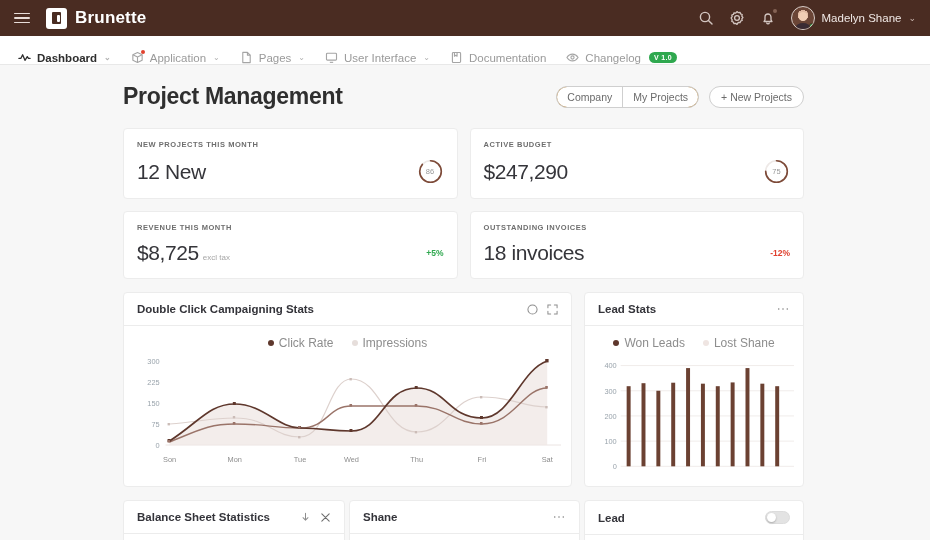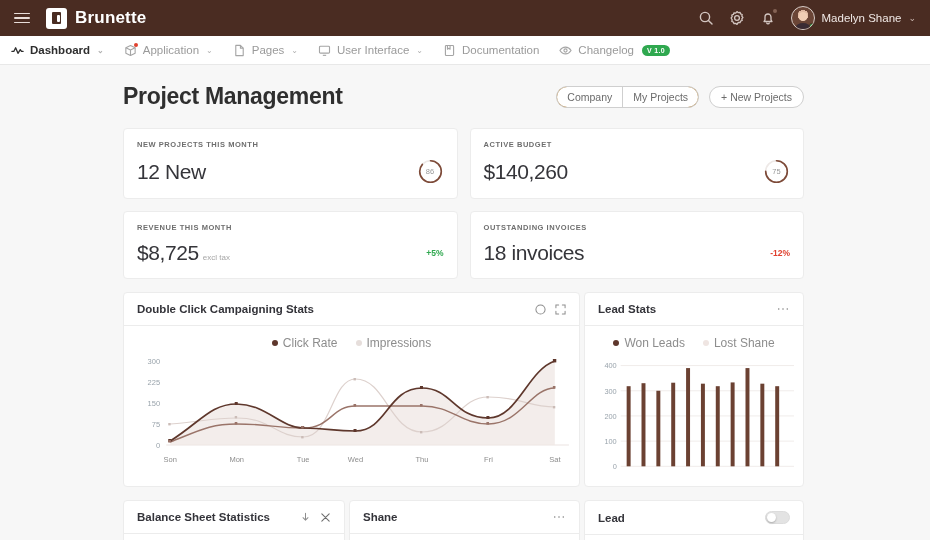--- a/index.html
+++ b/index.html
@@ -66,8 +66,8 @@
     background: #fff;
     border-bottom: 1px solid #e8e8e8;
     display: flex;
-    align-items: center;
-    padding: 0 11px;
+    align-items: flex-end;
+    padding: 0 18px;
     gap: 20px;
   }
   .nav-item {

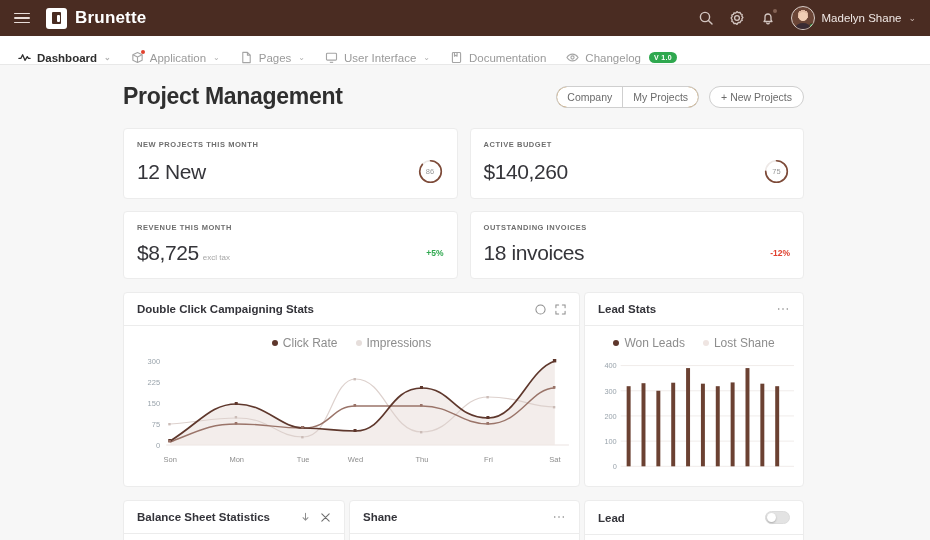--- a/index.html
+++ b/index.html
@@ -298,7 +298,7 @@
       <div class="card stat-card">
         <div class="stat-label">ACTIVE BUDGET</div>
         <div class="stat-body">
-          <div class="stat-value">$140,260</div>
+          <div class="stat-value">$247,290</div>
           <div class="donut">
             <svg viewBox="0 0 30 30" width="27" height="27">
               <circle cx="15" cy="15" r="12" fill="none" stroke="#eee9e7" stroke-width="1.8"></circle>

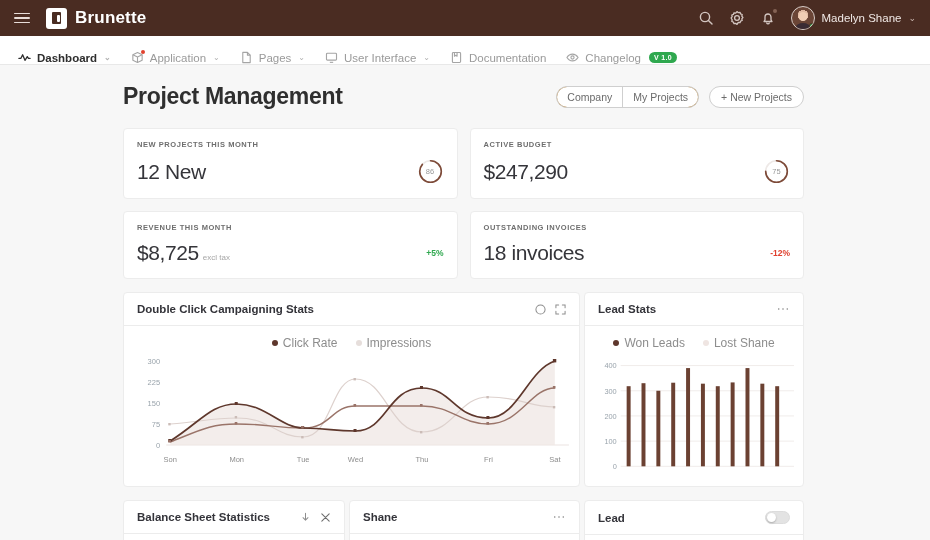--- a/index.html
+++ b/index.html
@@ -125,7 +125,7 @@
   }
 
   
-  .mid-row { display: grid; grid-template-columns: 1fr 220px; gap: 4px; margin-bottom: 13px; }
+  .mid-row { display: grid; grid-template-columns: 1fr 220px; gap: 12px; margin-bottom: 13px; }
   .bot-row { display: grid; grid-template-columns: 222px 1fr 220px; gap: 4px; }
   .card-head {
     display: flex; align-items: center; justify-content: space-between;

